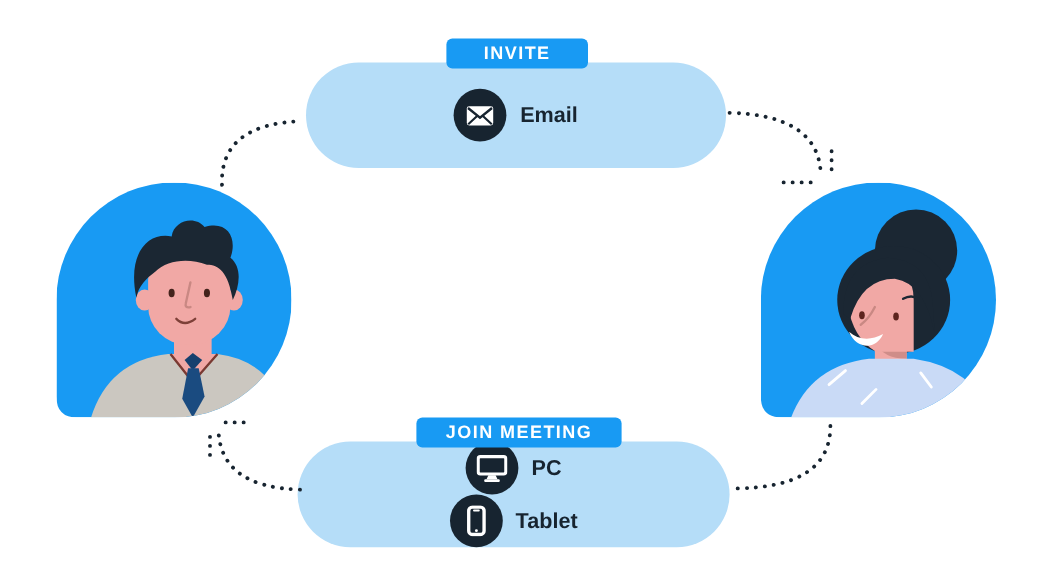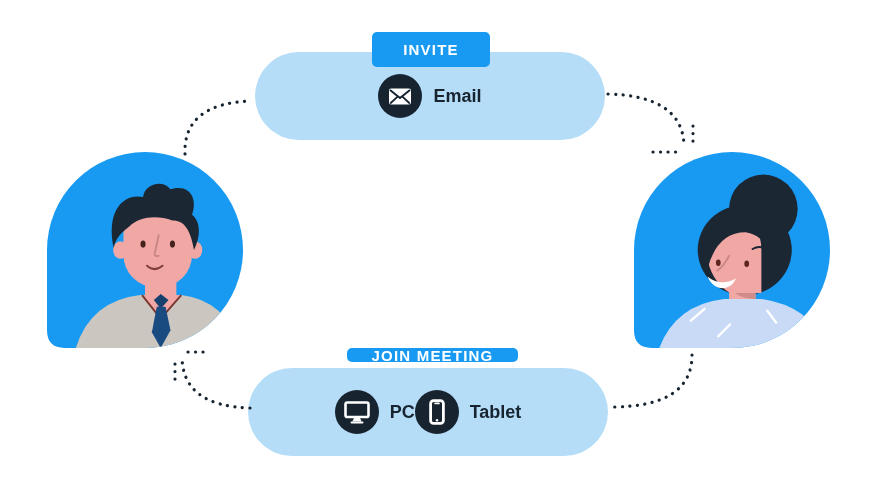--- a/index.html
+++ b/index.html
@@ -26,7 +26,7 @@
   .badge{position:absolute;background:var(--accent);color:#fff;border-radius:5px;
          display:flex;align-items:center;justify-content:center;
          font-weight:bold;font-size:15px;letter-spacing:1.2px;}
-  .badge-invite{left:372px;top:32px;width:118px;height:35px;}
+  .badge-invite{left:372px;top:32px;width:118px;height:25px;}
   .badge-join{left:347px;top:348px;width:171px;height:14px;}
 
   .flow-item{display:flex;align-items:center;gap:11px;}

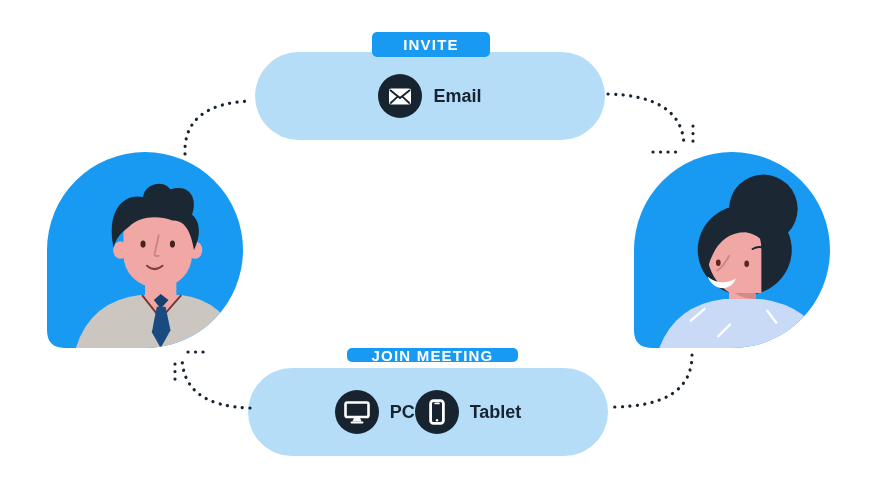--- a/index.html
+++ b/index.html
@@ -27,7 +27,7 @@
          display:flex;align-items:center;justify-content:center;
          font-weight:bold;font-size:15px;letter-spacing:1.2px;}
   .badge-invite{left:372px;top:32px;width:118px;height:25px;}
-  .badge-join{left:347px;top:348px;width:171px;height:14px;}
+  .badge-join{left:347px;top:348px;width:171px;height:25px;}
 
   .flow-item{display:flex;align-items:center;gap:11px;}
   .icon-circle{width:44px;height:44px;border-radius:50%;background:var(--ink);

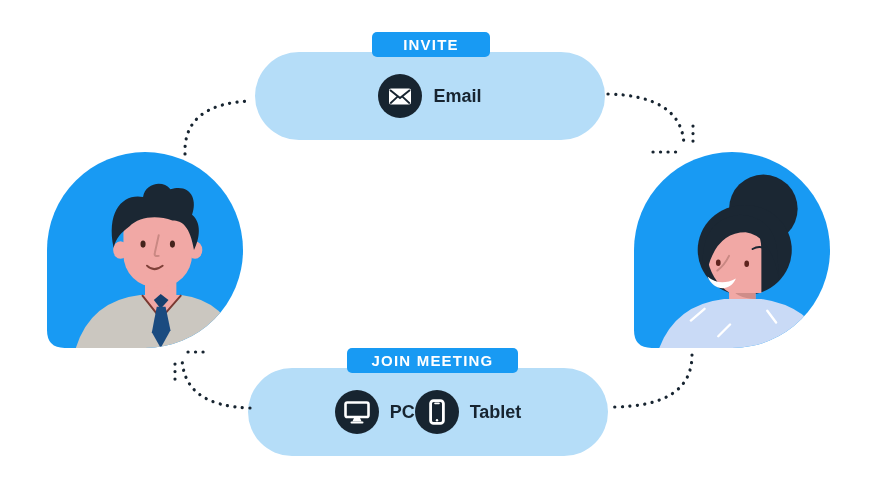--- a/index.html
+++ b/index.html
@@ -21,7 +21,7 @@
   .pill{position:absolute;background:var(--pill);border-radius:44px;
         display:flex;align-items:center;justify-content:center;text-align:center;}
   .pill-top{left:255px;top:52px;width:350px;height:88px;gap:44px;}
-  .pill-bottom{left:248px;top:368px;width:360px;height:88px;}
+  .pill-bottom{left:248px;top:368px;width:360px;height:88px;flex-direction:column;}
 
   .badge{position:absolute;background:var(--accent);color:#fff;border-radius:5px;
          display:flex;align-items:center;justify-content:center;

